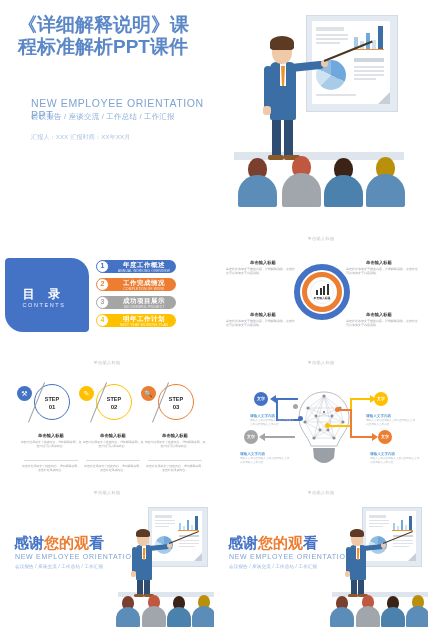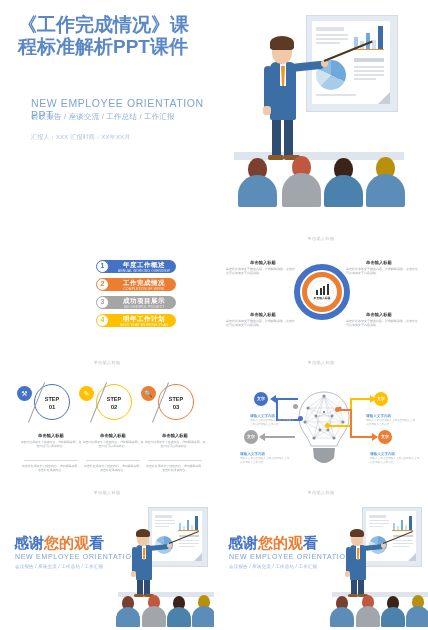--- a/index.html
+++ b/index.html
@@ -99,7 +99,7 @@
 <div class="sheet">
 
   <div class="slide r0 cL">
-    <div class="title-main">《工作完成情况》课程标准解析PPT课件</div>
+    <div class="title-main">《详细解释说明》课程标准解析PPT课件</div>
     <div class="title-sub">NEW EMPLOYEE ORIENTATION PPT</div>
     <div class="title-sub2">会议报告 / 座谈交流 / 工作总结 / 工作汇报</div>
     <div class="title-meta">汇报人：XXX    汇报时间：XX年XX月</div>

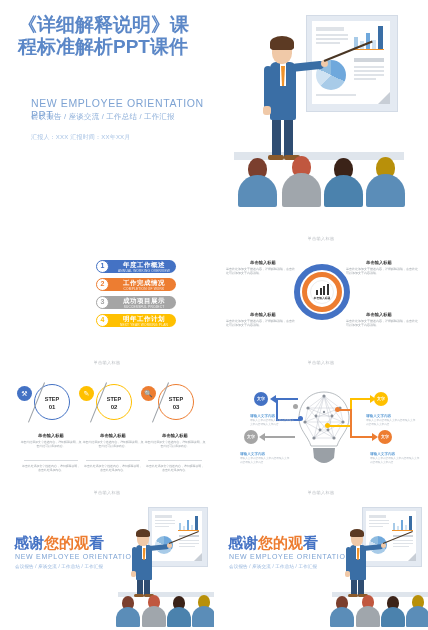--- a/index.html
+++ b/index.html
@@ -172,6 +172,10 @@
   </div>
 
   <div class="slide r1 cL">
+    <div class="cont-box">
+      <div class="cont-cn">目 录</div>
+      <div class="cont-en">CONTENTS</div>
+    </div>
 
     <div class="citem" style="top:10px;background:#4472c4;"></div>
     <div class="ctxt" style="top:11px;">

